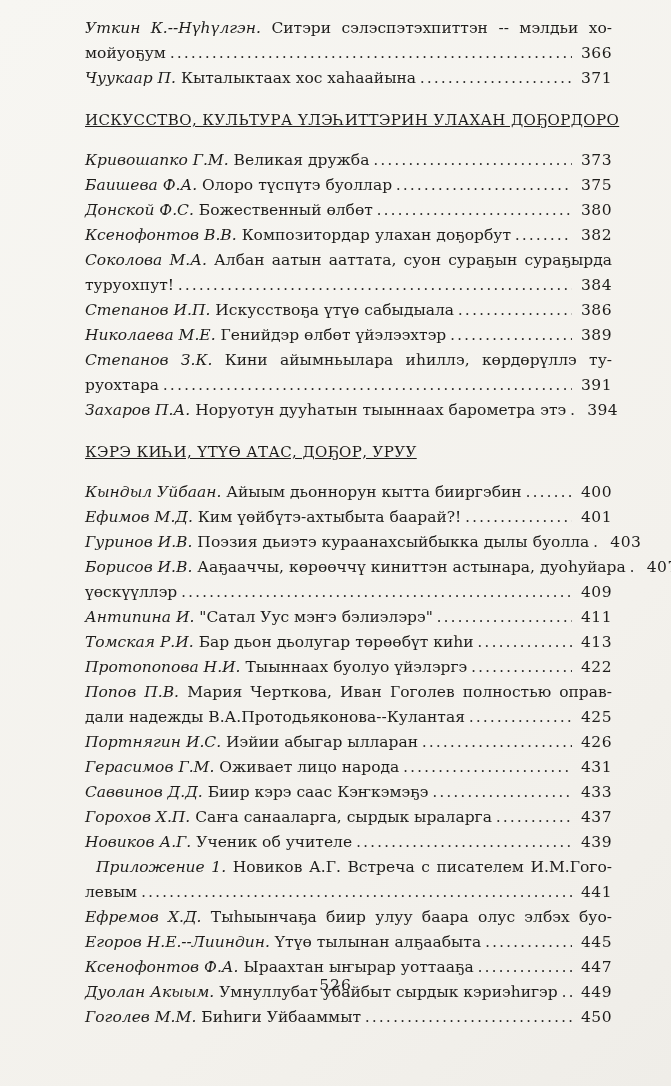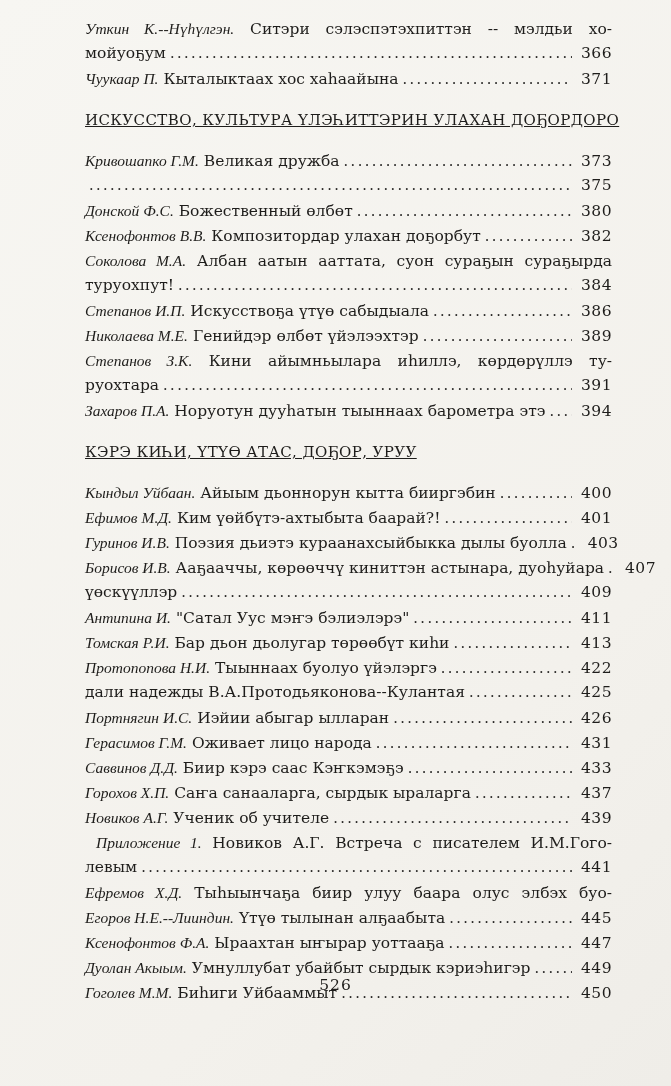--- a/index.html
+++ b/index.html
@@ -37,7 +37,7 @@
   }
   .row.indent { padding-left: 11px; }
   .entry-text { white-space: nowrap; }
-  .it { font-style: italic; font-family: Liberation Serif, serif; }
+  .it { font-style: italic; }
   .dots {
     flex: 1 1 0;
     min-width: 8px;

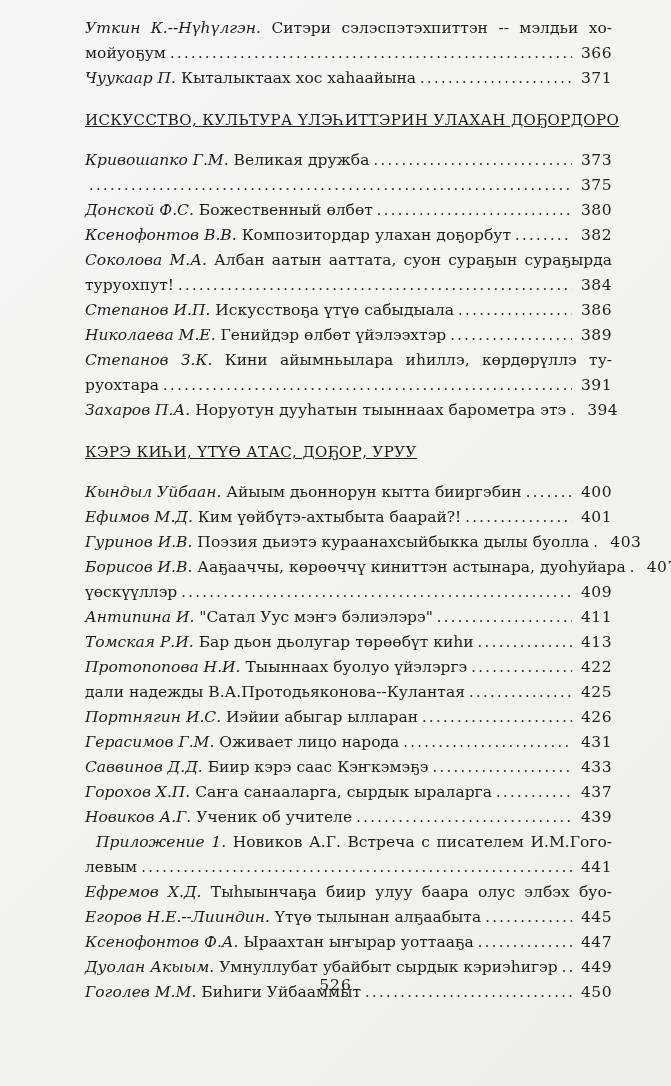--- a/index.html
+++ b/index.html
@@ -96,6 +96,7 @@
         <span class="pg">373</span>
       </div>
       <div class="row leaderrow">
+        <span class="entry-text"><span class="it">Баишева Ф.А.</span> <span>Олоро түспүтэ буоллар</span></span>
         <span class="dots"></span>
         <span class="pg">375</span>
       </div>

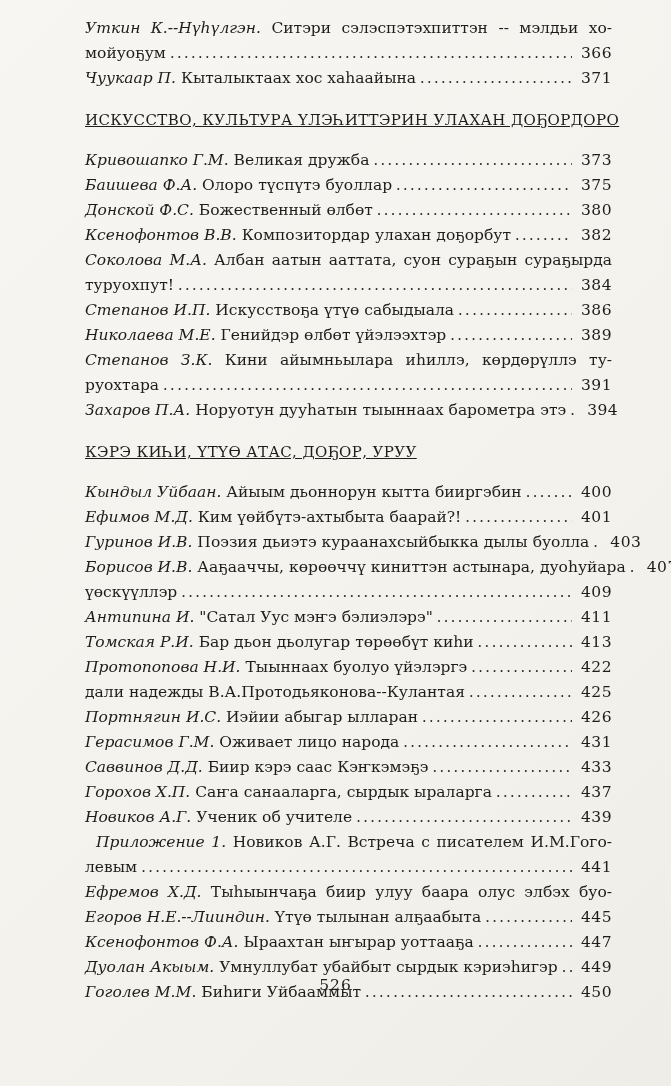--- a/index.html
+++ b/index.html
@@ -178,6 +178,7 @@
         <span class="dots"></span>
         <span class="pg">422</span>
       </div>
+      <div class="row stretch"><span class="entry-text"><span class="it">Попов П.В.</span> <span>Мария Черткова, Иван Гоголев полностью оправ-</span></span></div>
       <div class="row leaderrow">
         <span class="entry-text"><span>дали надежды В.А.Протодьяконова--Кулантая</span></span>
         <span class="dots"></span>

